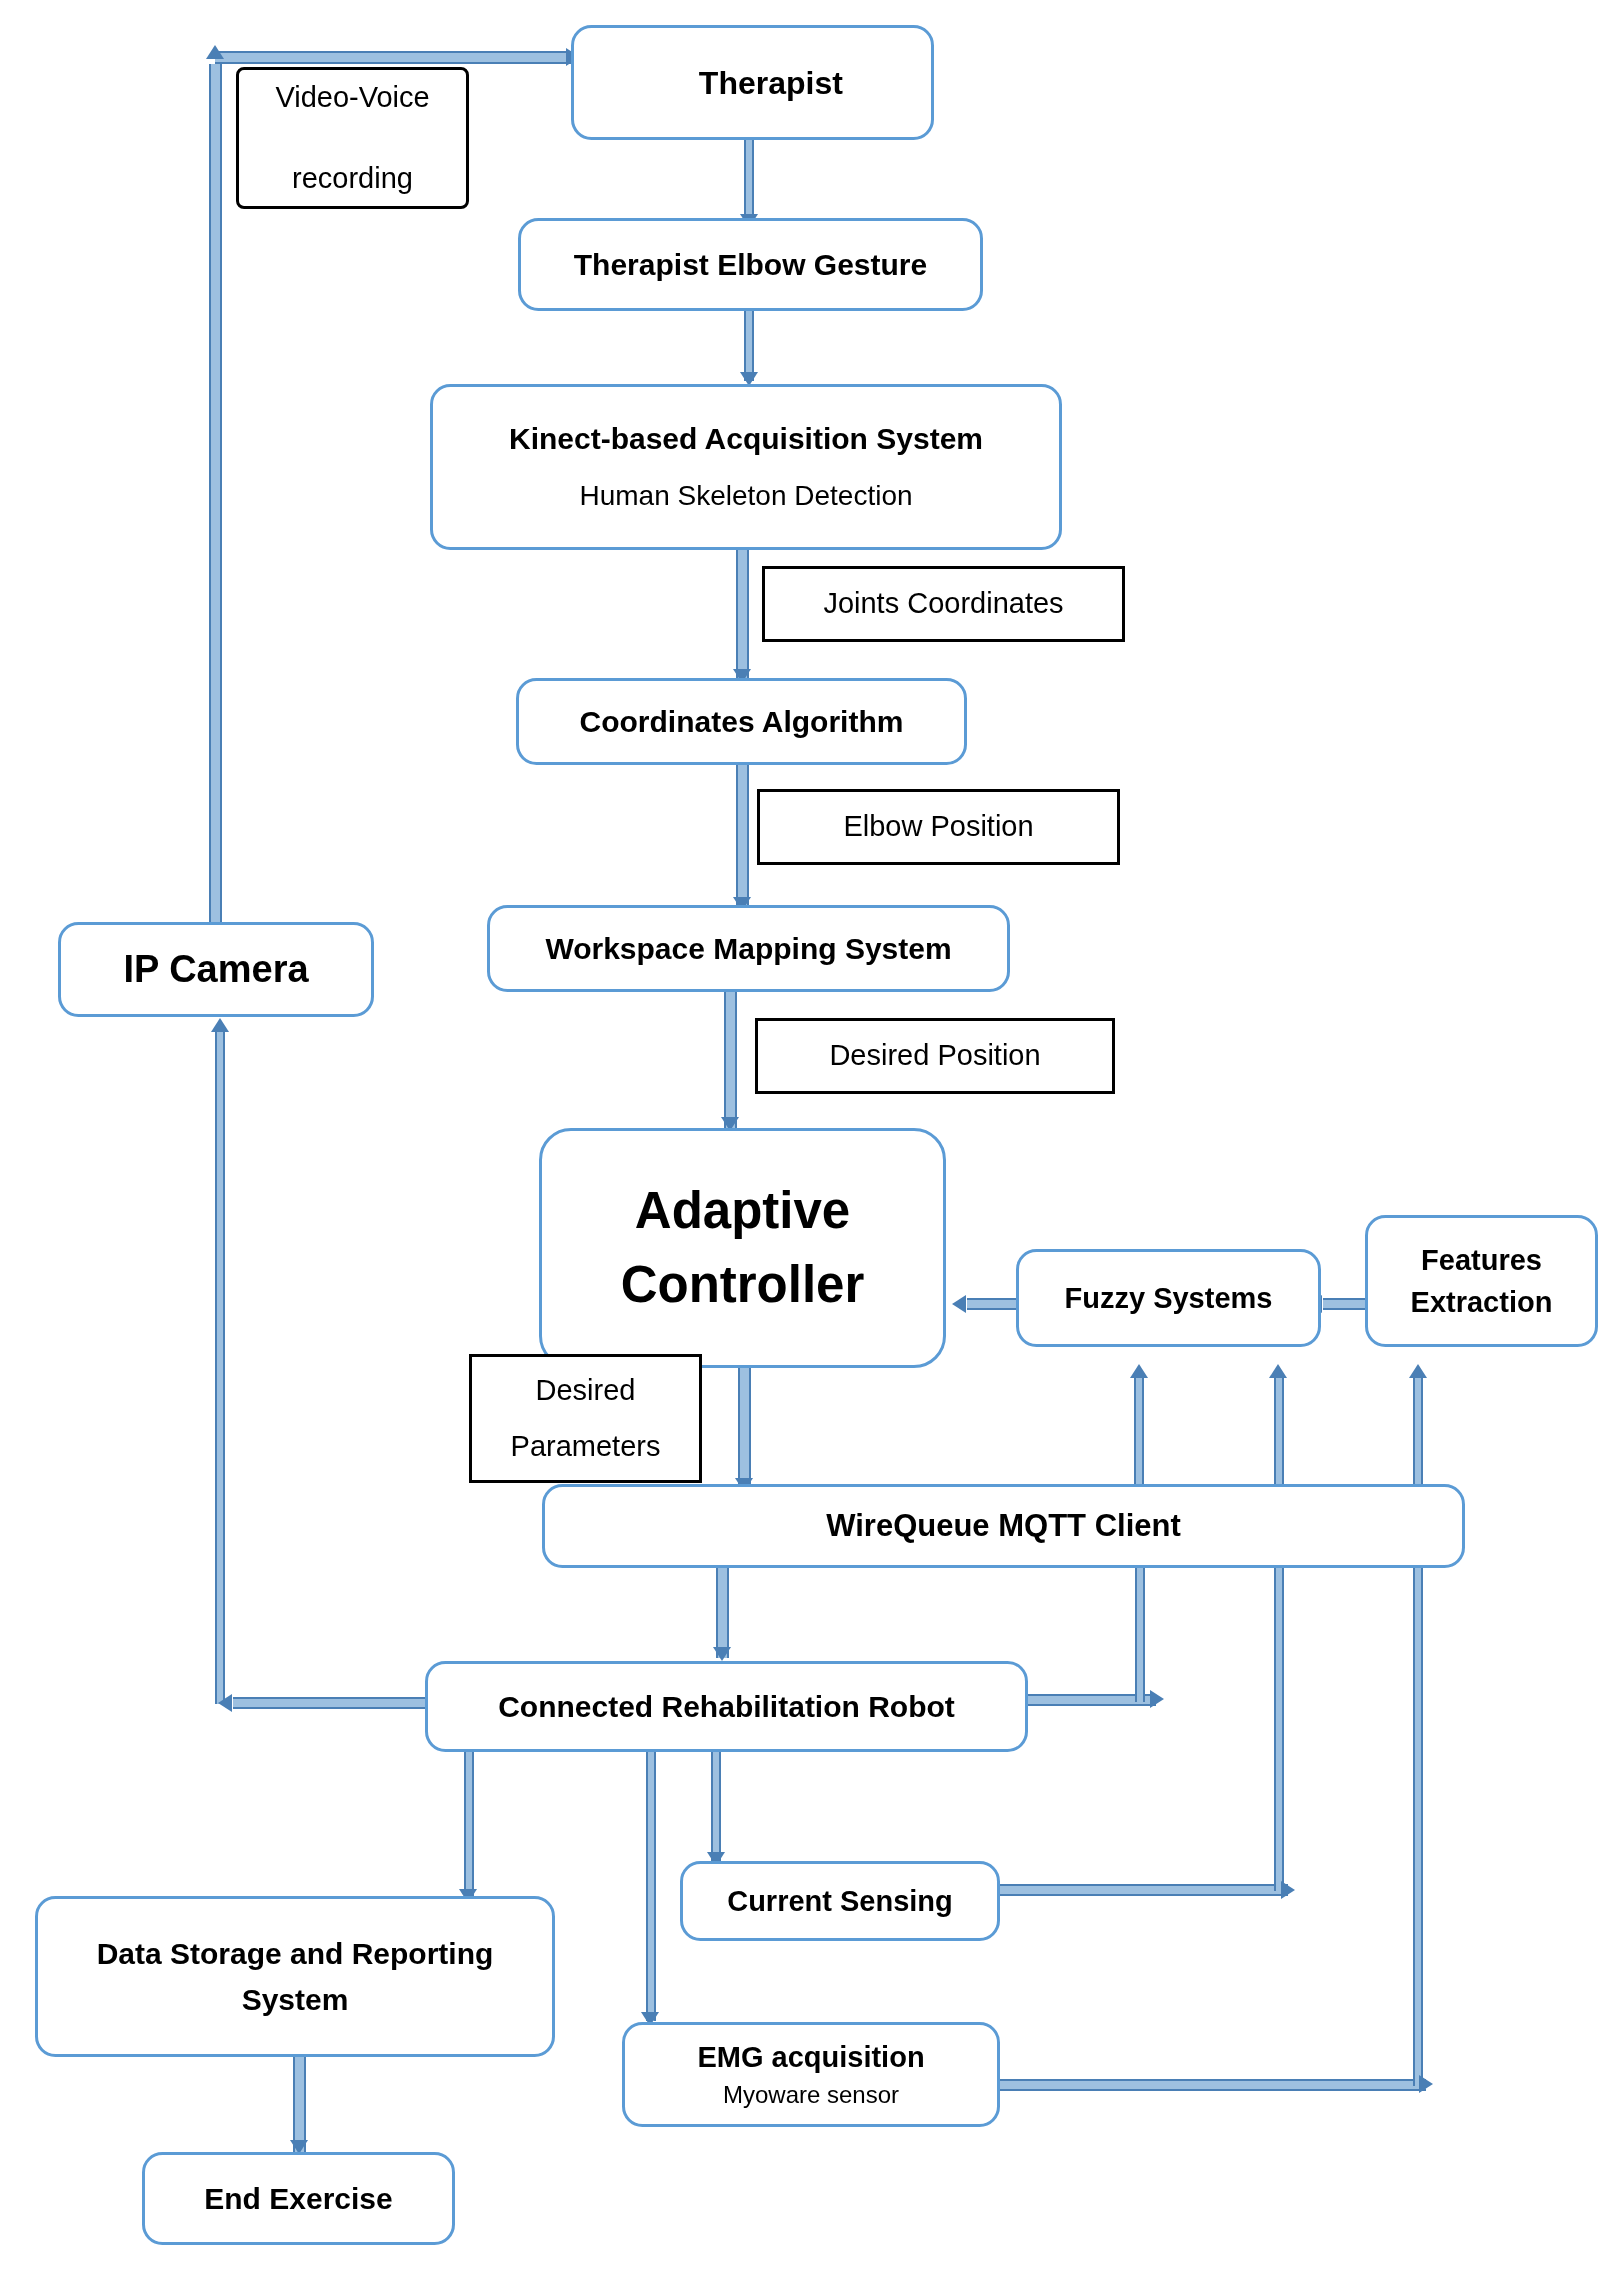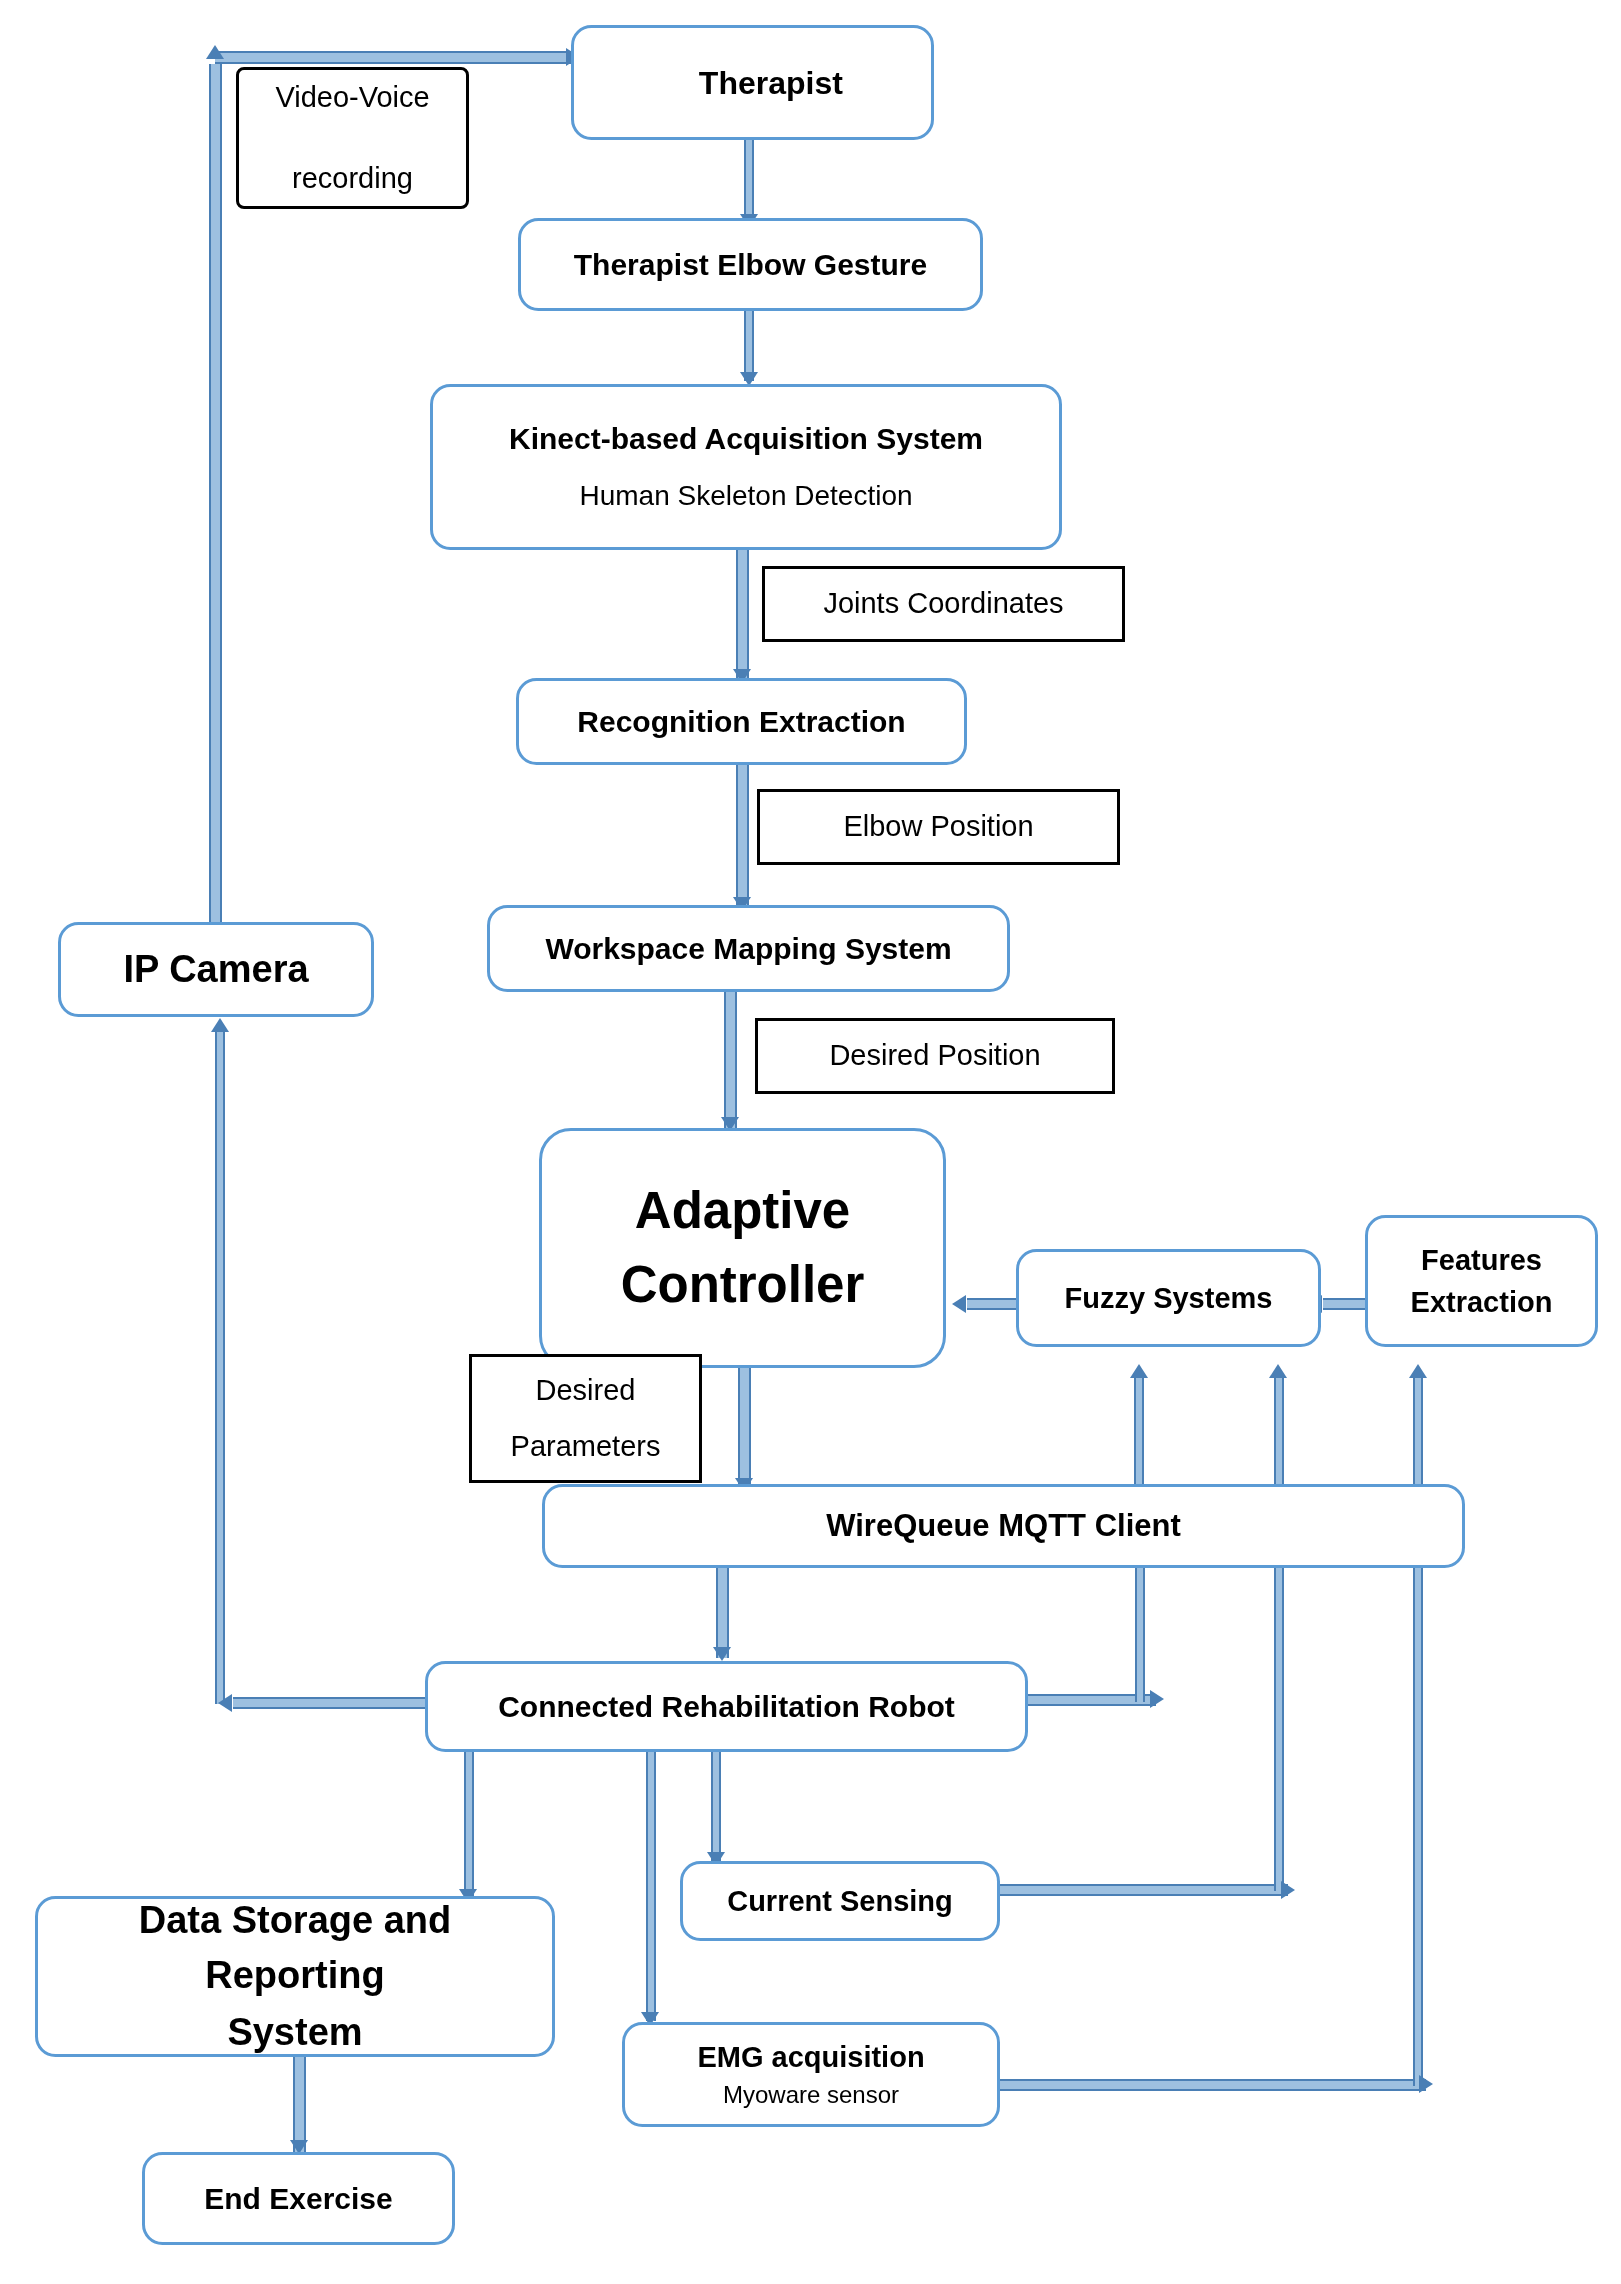--- a/index.html
+++ b/index.html
@@ -146,7 +146,7 @@
   </div>
 
   <div class="node" style="left:516px;top:678px;width:451px;height:87px;font-size:30px;z-index:5;">
-    <span>Recognition Extraction</span>
+    <span>Coordinates Algorithm</span>
   </div>
 
   <div class="node" style="left:487px;top:905px;width:523px;height:87px;font-size:30px;z-index:5;">

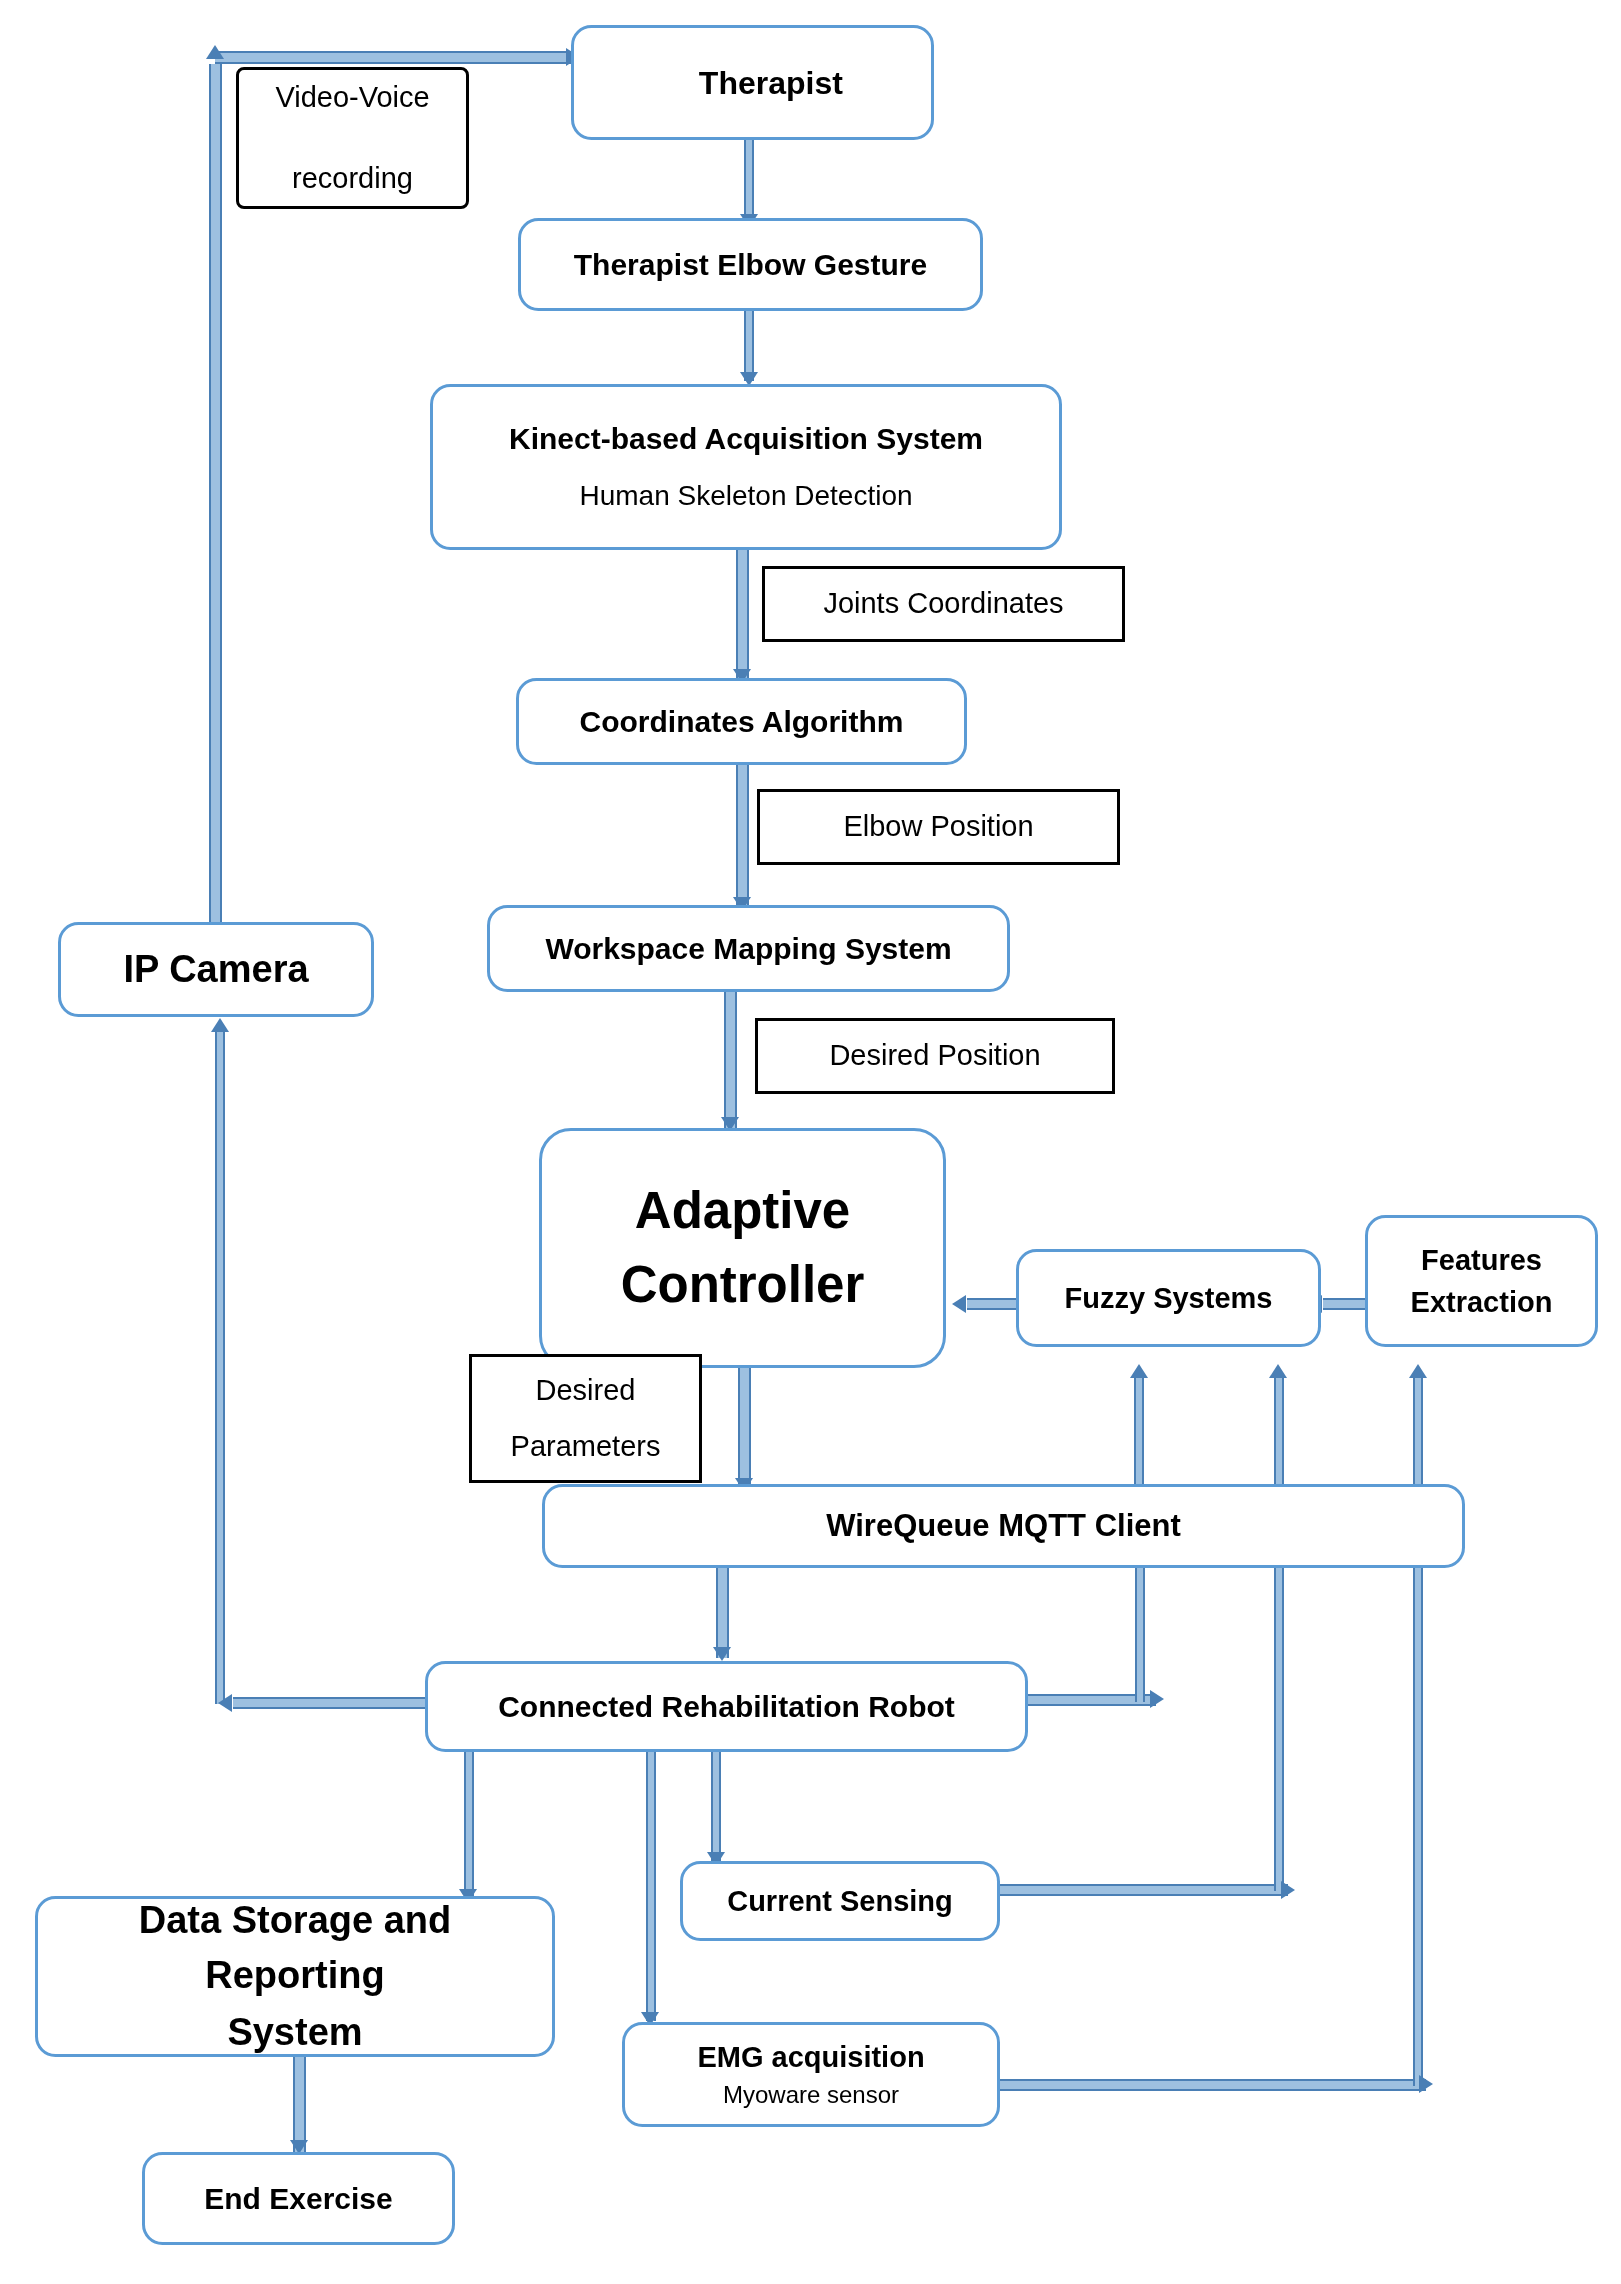--- a/index.html
+++ b/index.html
@@ -188,7 +188,7 @@
     <span>IP Camera</span>
   </div>
 
-  <div class="node" style="left:35px;top:1896px;width:520px;height:161px;font-size:38px;z-index:5;">
+  <div class="node" style="left:35px;top:1896px;width:520px;height:161px;font-size:30px;z-index:5;">
     <span>Data Storage and Reporting</span>
     <span style="margin-top:2px;">System</span>
   </div>

